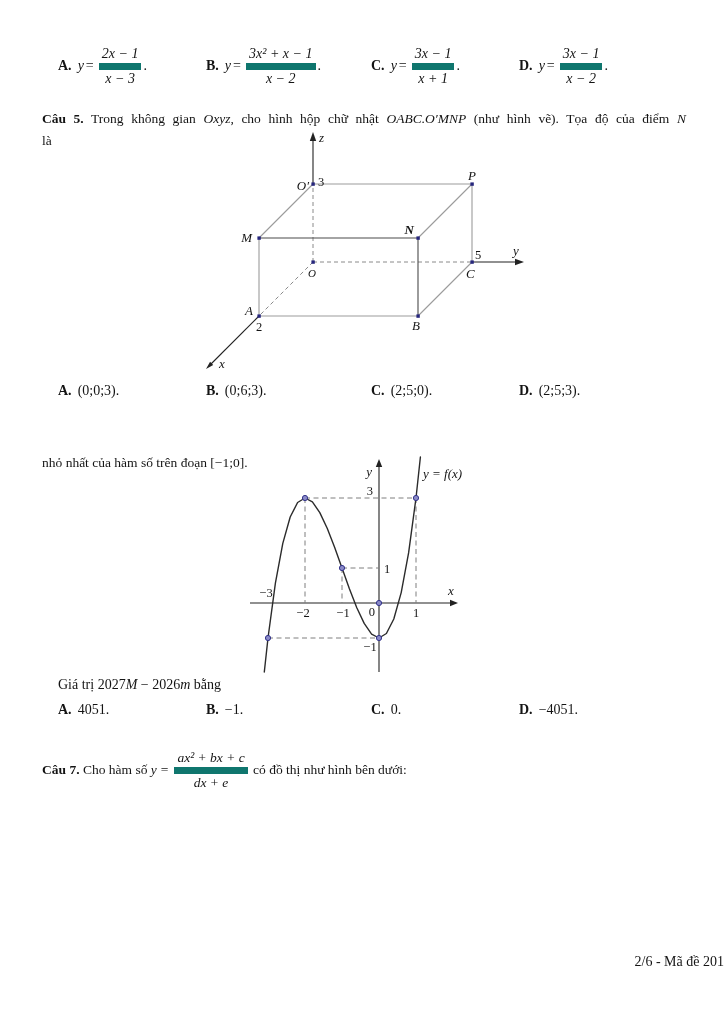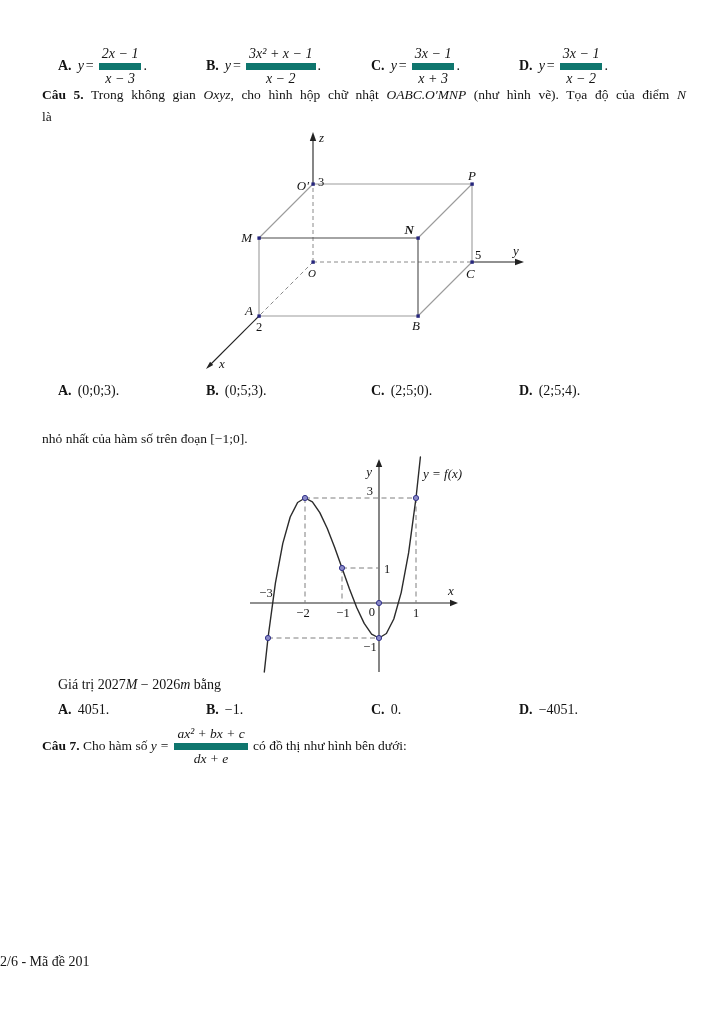--- a/index.html
+++ b/index.html
@@ -67,7 +67,7 @@
       <span class="meq">=</span>
       <span class="frac">
         <span class="num">3x − 1</span>
-        <span class="den">x + 3</span>
+        <span class="den">x + 1</span>
       </span>
       <span>.</span>
     </div>

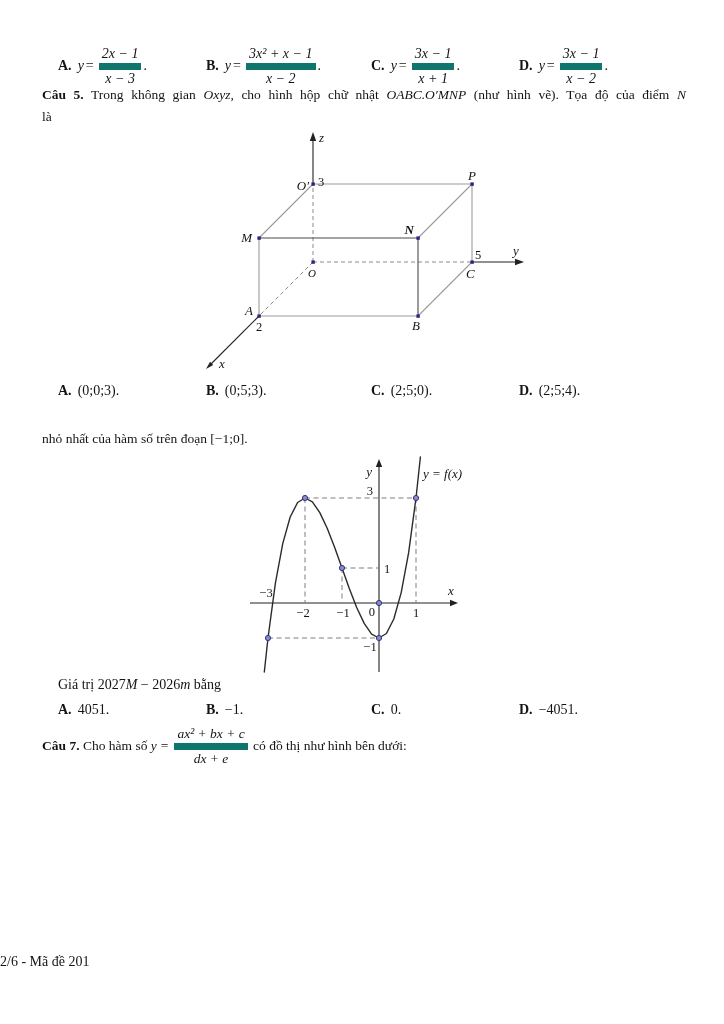--- a/index.html
+++ b/index.html
@@ -13,7 +13,7 @@
   .b{font-weight:bold;}
   .i{font-style:italic;}
   
-  .para{position:absolute;left:42px;width:644px;}
+  .para{position:absolute;left:42px;width:644px;margin-top:24px;}
   .just{text-align:justify;text-align-last:justify;}
   
   .ansrow{position:absolute;left:58px;width:628px;display:flex;font-size:14px;}

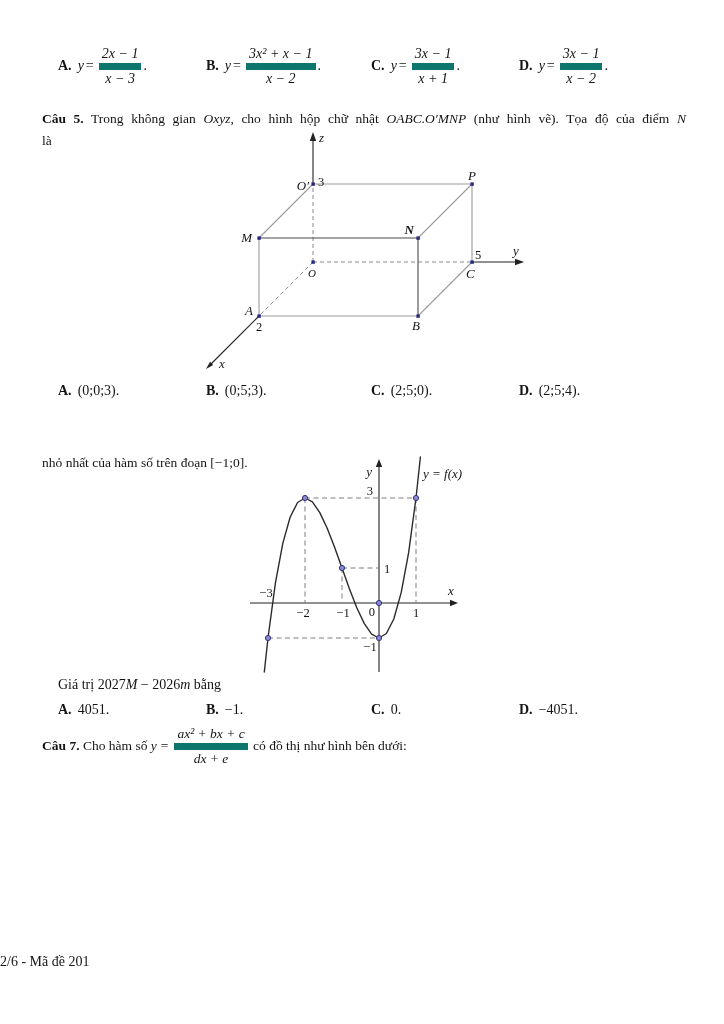--- a/index.html
+++ b/index.html
@@ -154,7 +154,7 @@
 
   <div class="ansrow" style="top:380px;">
     <div class="cell0"><span class="lbl">A.</span><span>(0;0;3)</span><span>.</span></div>
-    <div class="cell1"><span class="lbl">B.</span><span>(0;5;3)</span><span>.</span></div>
+    <div class="cell1"><span class="lbl">B.</span><span>(0;6;3)</span><span>.</span></div>
     <div class="cell2"><span class="lbl">C.</span><span>(2;5;0)</span><span>.</span></div>
     <div class="cell3"><span class="lbl">D.</span><span>(2;5;4)</span><span>.</span></div>
   </div>

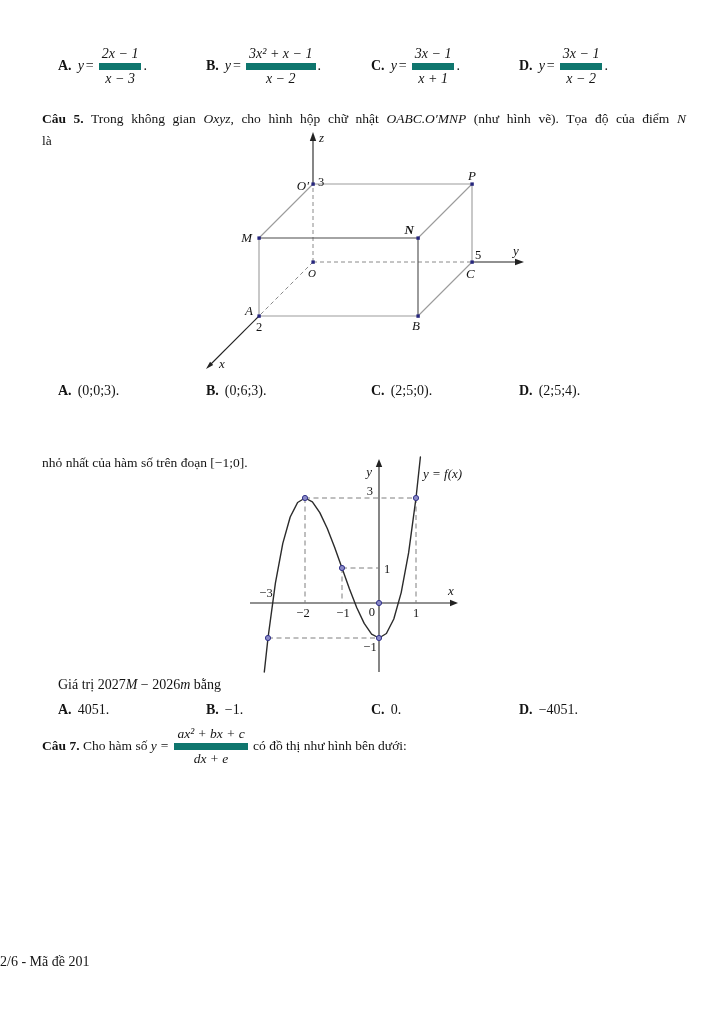--- a/index.html
+++ b/index.html
@@ -156,7 +156,7 @@
     <div class="cell0"><span class="lbl">A.</span><span>(0;0;3)</span><span>.</span></div>
     <div class="cell1"><span class="lbl">B.</span><span>(0;6;3)</span><span>.</span></div>
     <div class="cell2"><span class="lbl">C.</span><span>(2;5;0)</span><span>.</span></div>
-    <div class="cell3"><span class="lbl">D.</span><span>(2;5;4)</span><span>.</span></div>
+    <div class="cell3"><span class="lbl">D.</span><span>(2;5;3)</span><span>.</span></div>
   </div>
 
   <div class="para" style="top:429px;">nhỏ nhất của hàm số trên đoạn [−1;0].</div>

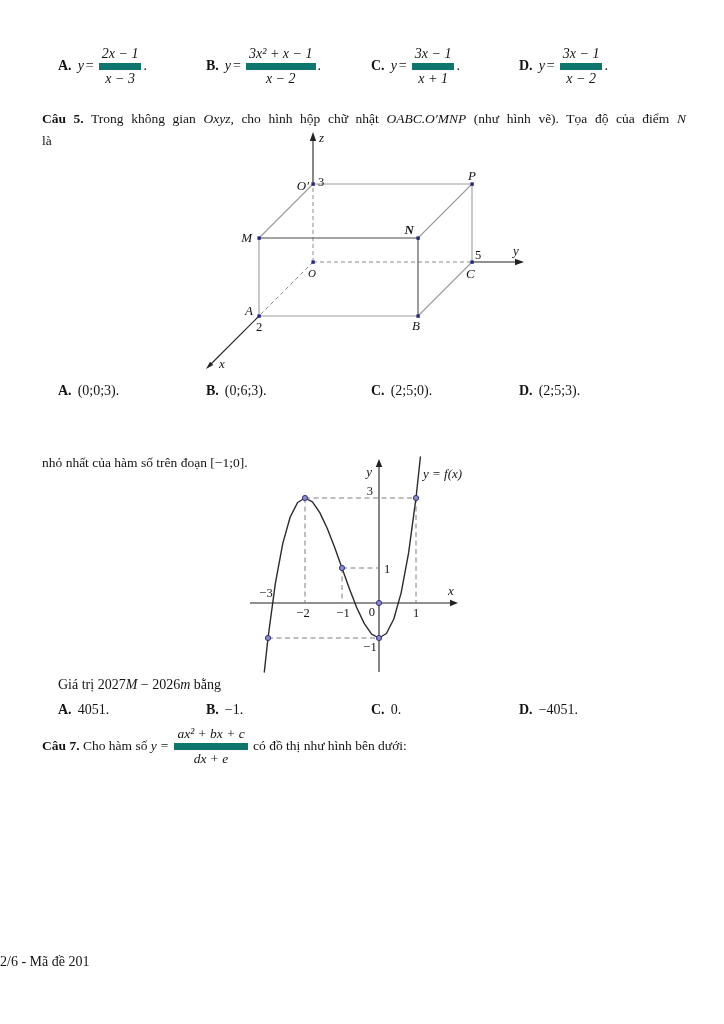--- a/index.html
+++ b/index.html
@@ -30,7 +30,7 @@
   .frac .den{display:block;border-top:7px solid #0f766e;padding:1px 3px 0 3px;}
   .fr-row .cellc{display:flex;align-items:center;}
   .fr-row .meq{margin:0 3px 0 2px;}
-  .q7line{position:absolute;left:42px;width:644px;display:flex;align-items:center;}
+  .q7line{position:absolute;left:42px;width:644px;display:flex;align-items:center;margin-top:24px;}
   .q7line .seg{white-space:pre;}
   svg text{font-family:"Liberation Serif","DejaVu Serif",serif;}
   .footer{position:absolute;top:951px;left:0;width:724px;text-align:left;font-size:14px;}

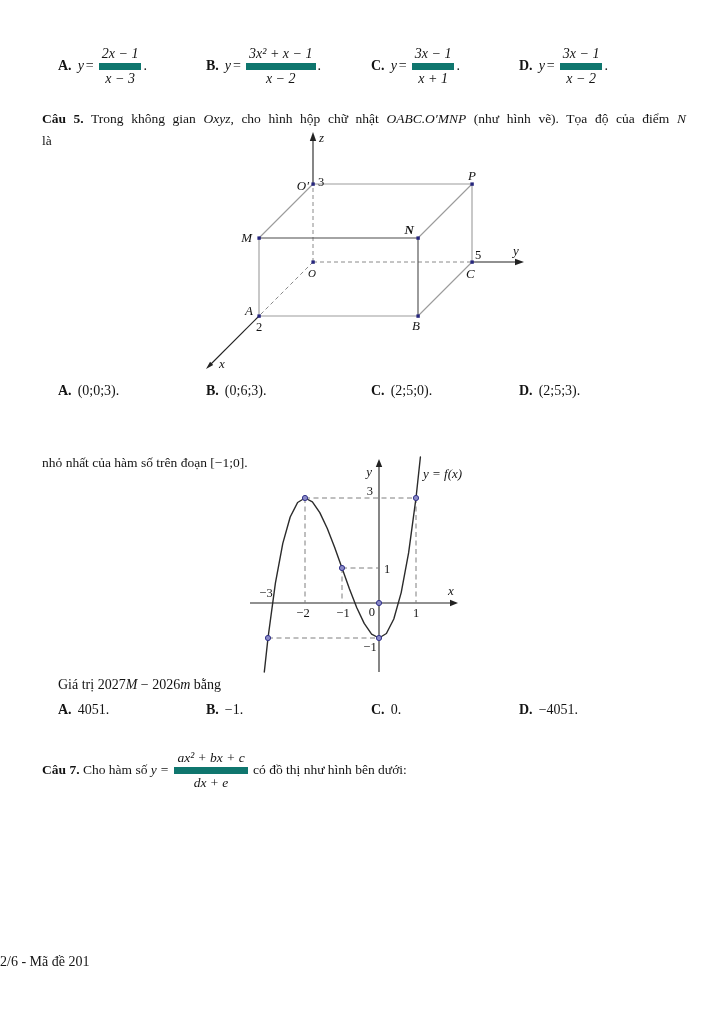--- a/index.html
+++ b/index.html
@@ -33,7 +33,7 @@
   .q7line{position:absolute;left:42px;width:644px;display:flex;align-items:center;margin-top:24px;}
   .q7line .seg{white-space:pre;}
   svg text{font-family:"Liberation Serif","DejaVu Serif",serif;}
-  .footer{position:absolute;top:951px;left:0;width:724px;text-align:left;font-size:14px;}
+  .footer{position:absolute;top:951px;left:0;width:724px;text-align:right;font-size:14px;}
 </style>
 </head>
 <body>

